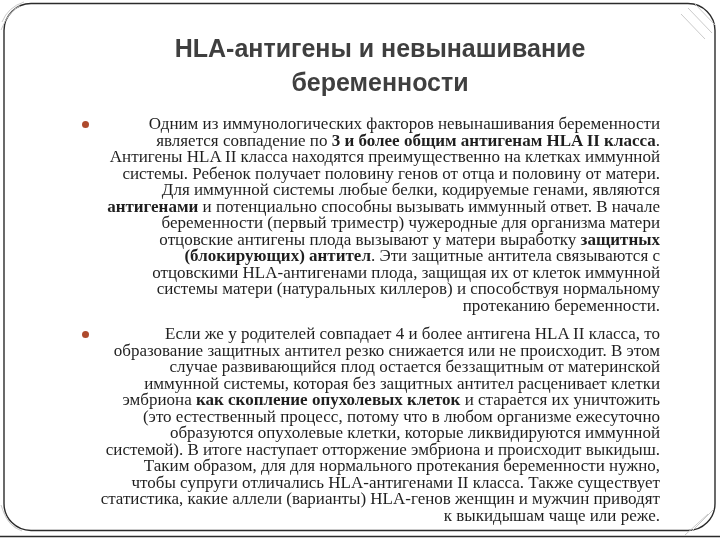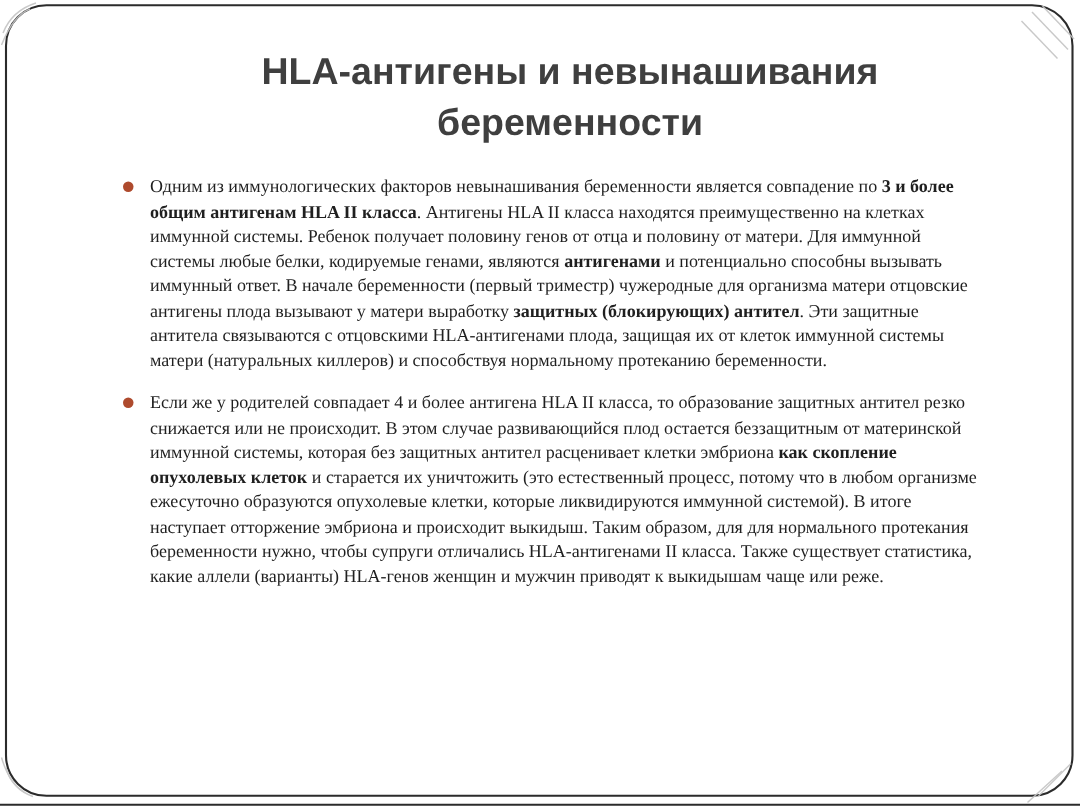--- a/index.html
+++ b/index.html
@@ -82,7 +82,7 @@
     </g>
   </svg>
 
-  <h1 class="title">HLA-антигены и невынашивания беременности</h1>
+  <h1 class="title">HLA-антигены и невынашивание беременности</h1>
 
   <div class="content">
 

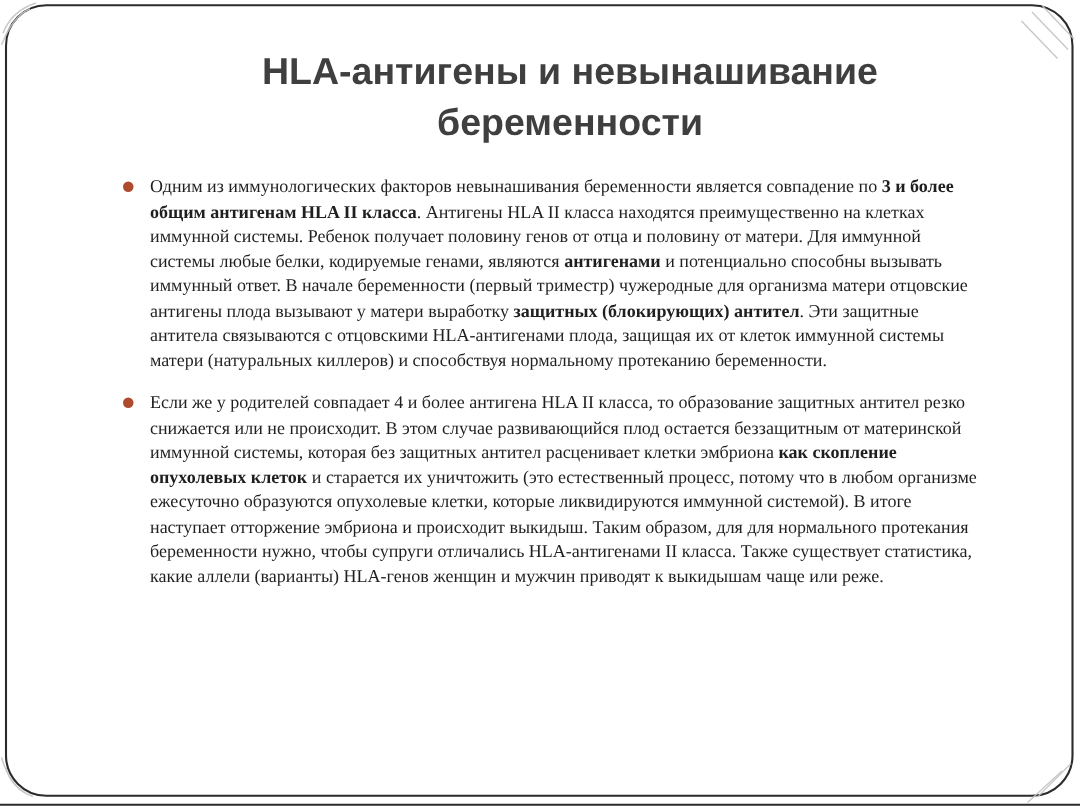--- a/index.html
+++ b/index.html
@@ -42,10 +42,10 @@
     position: relative;
     padding-left: 20px;
     margin: 0 0 12px 0;
-    font-size: 12px;
+    font-size: 17px;
     line-height: 16.5px;
     color: var(--body, #1f1f1f);
-    text-align: left;
+    text-align: right;
   }
   .bullet-dot {
     position: absolute;

